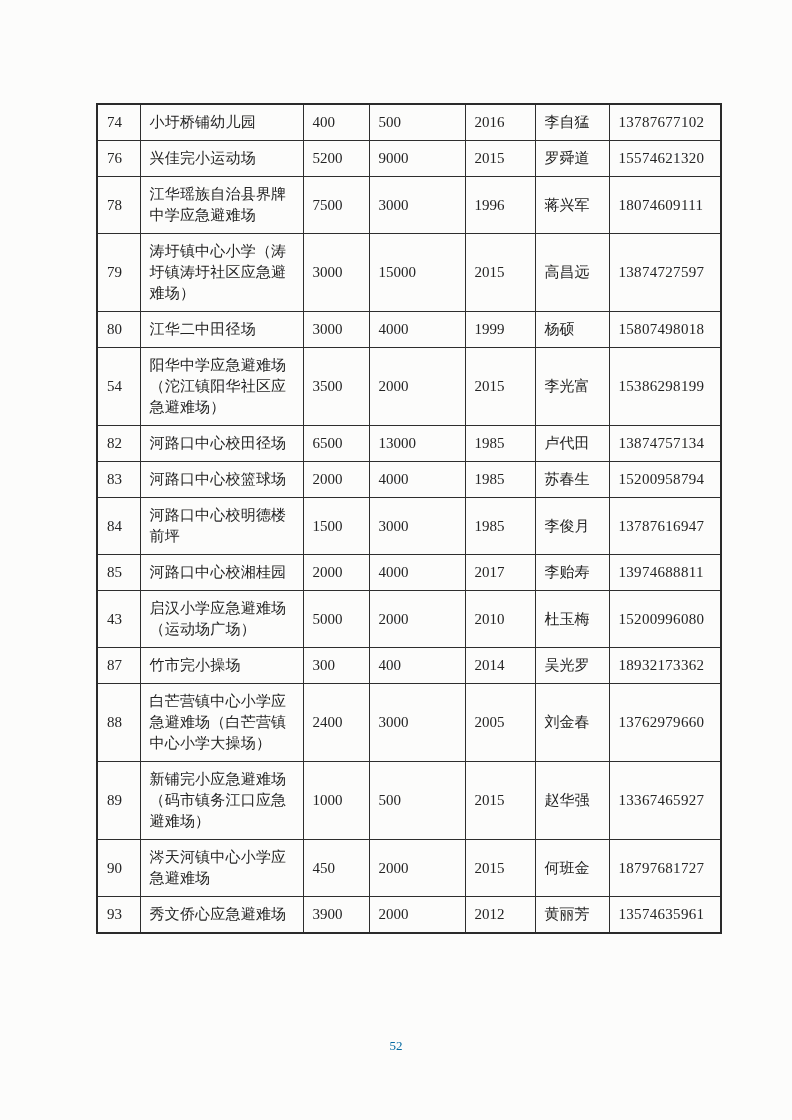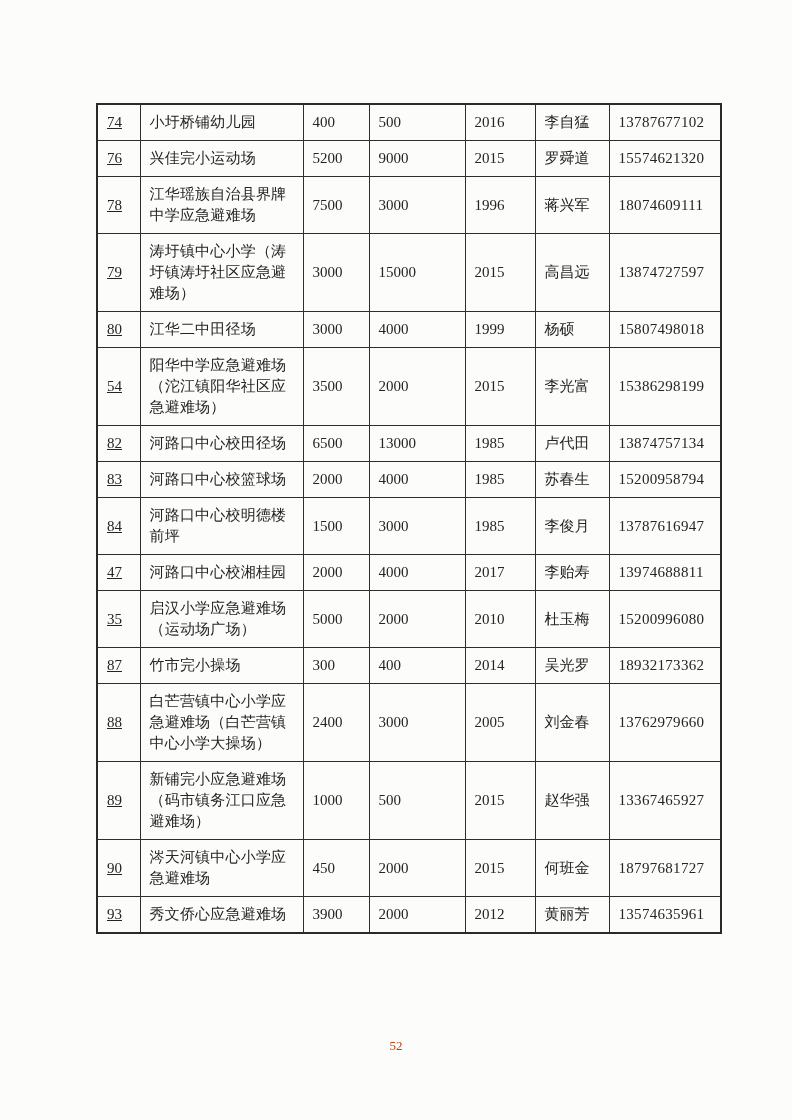--- a/index.html
+++ b/index.html
@@ -41,7 +41,7 @@
   table.roster {
     border: 2px solid #2a2a2a;
   }
-  td.c-no    { padding-left: 8px; text-decoration: underline; }
+  td.c-no    { padding-left: 8px; }
   td.c-name  { padding-left: 8px; padding-right: 2px; letter-spacing: 0.2px; }
   td.c-phone { letter-spacing: 0.3px; }
   .page-number {

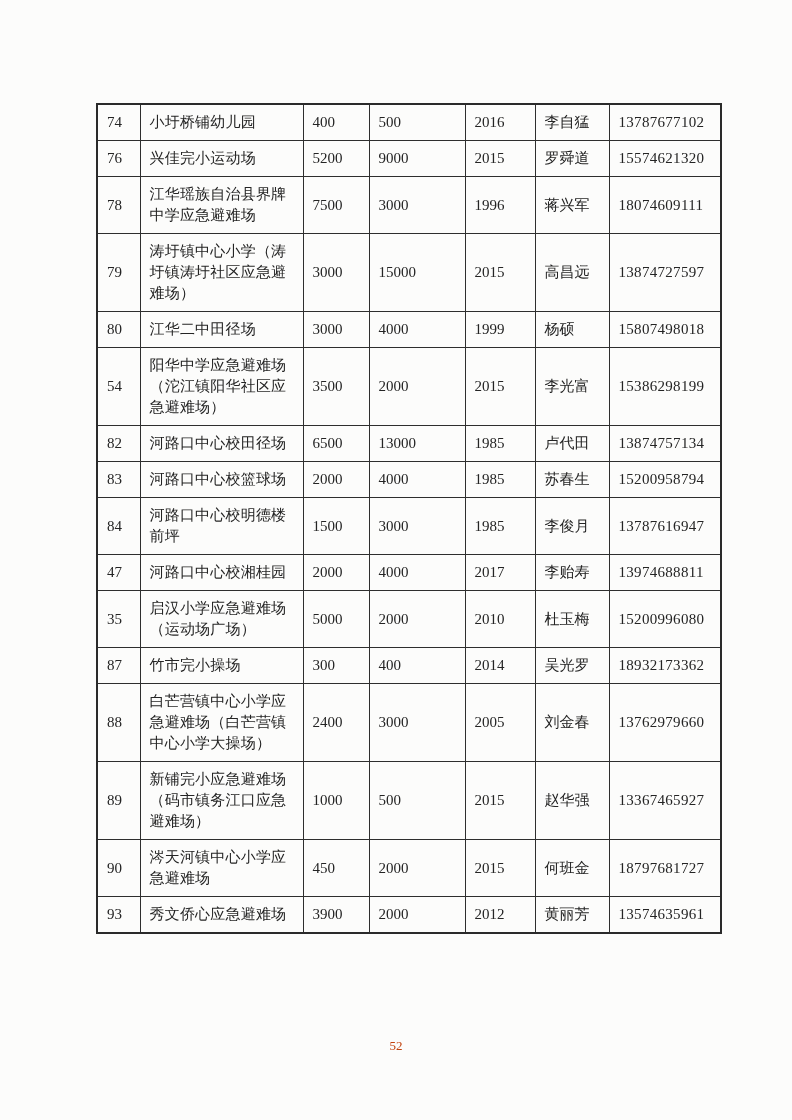--- a/index.html
+++ b/index.html
@@ -153,7 +153,7 @@
           <td class="c-phone">13787616947</td>
         </tr>
         <tr>
-          <td class="c-no">47</td>
+          <td class="c-no">85</td>
           <td class="c-name">河路口中心校湘桂园</td>
           <td class="c-area">2000</td>
           <td class="c-capacity">4000</td>

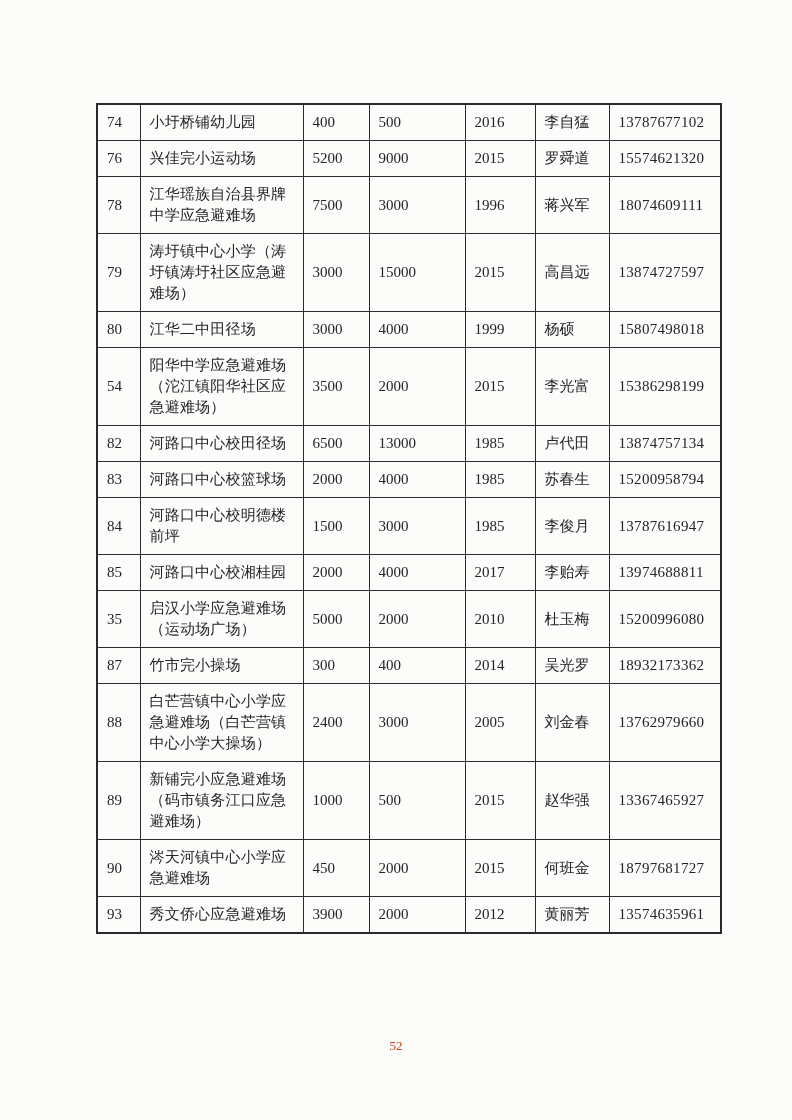--- a/index.html
+++ b/index.html
@@ -162,7 +162,7 @@
           <td class="c-phone">13974688811</td>
         </tr>
         <tr>
-          <td class="c-no">35</td>
+          <td class="c-no">43</td>
           <td class="c-name">启汉小学应急避难场（运动场广场）</td>
           <td class="c-area">5000</td>
           <td class="c-capacity">2000</td>

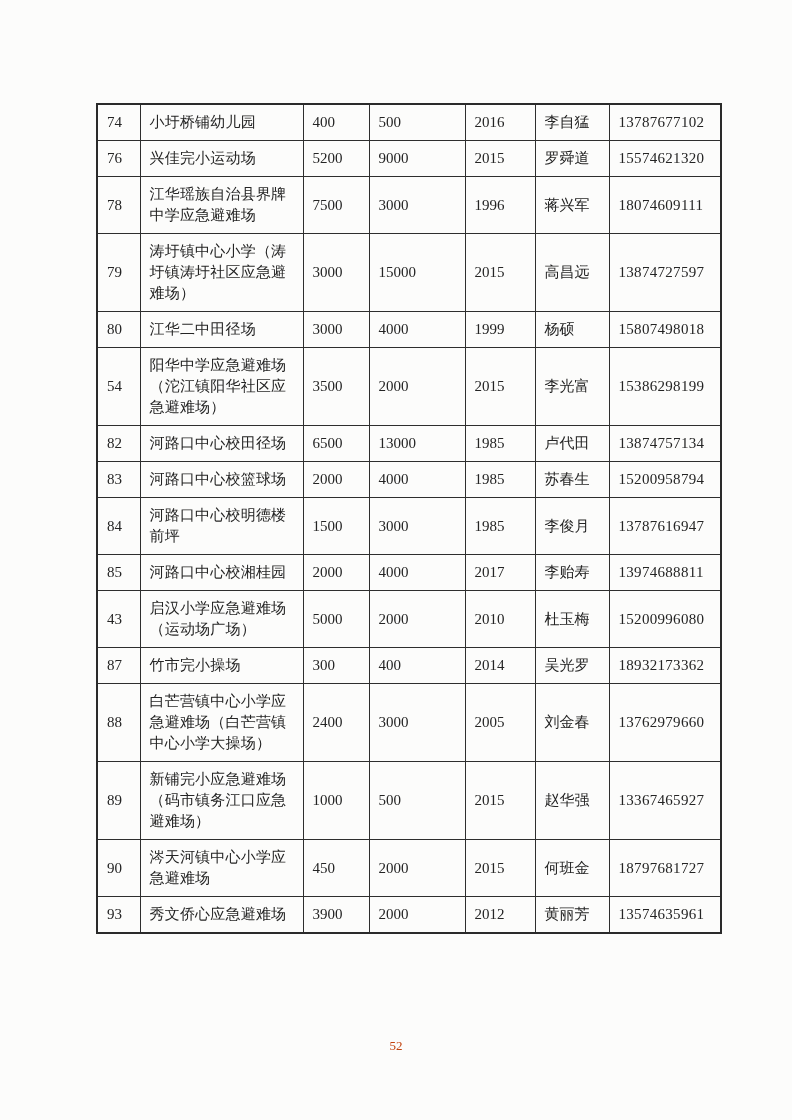--- a/index.html
+++ b/index.html
@@ -51,7 +51,7 @@
     top: 1038px;
     text-align: center;
     font-size: 13px;
-    color: #c2410c;
+    color: #0369a1;
     font-family: "Liberation Serif", "DejaVu Serif", serif;
   }
 </style>

